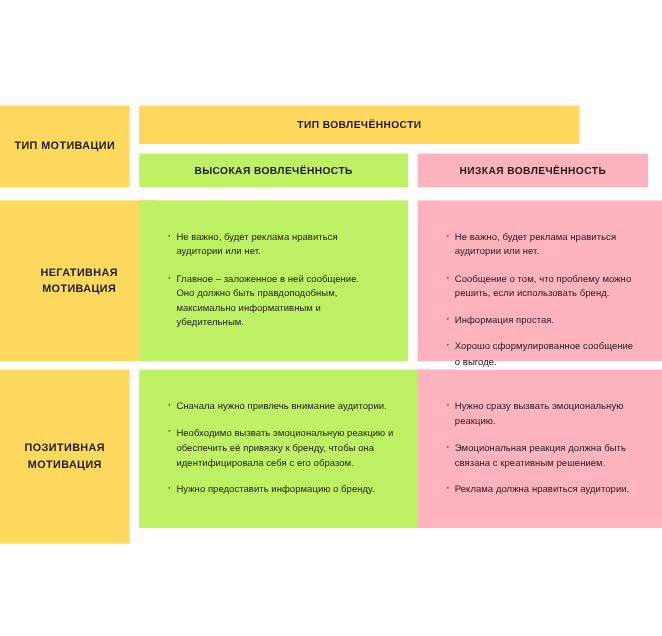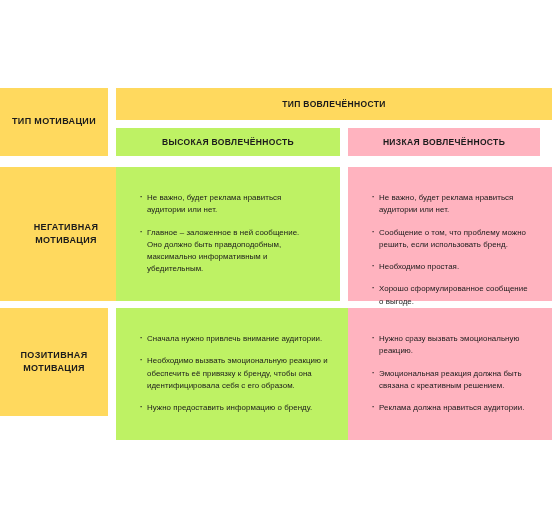--- a/index.html
+++ b/index.html
@@ -63,7 +63,7 @@
   
 
   #corner-cell      { left: 0;   top: 0;   width: 108px; height: 68px; }
-  #col-group-header { left: 116px; top: 0; width: 436px; height: 32px; }
+  #col-group-header { left: 116px; top: 0; width: 367px; height: 32px; }
   #col-header-high  { left: 116px; top: 40px; width: 224px; height: 28px; }
   #col-header-low   { left: 348px; top: 40px; width: 192px; height: 28px; }
 

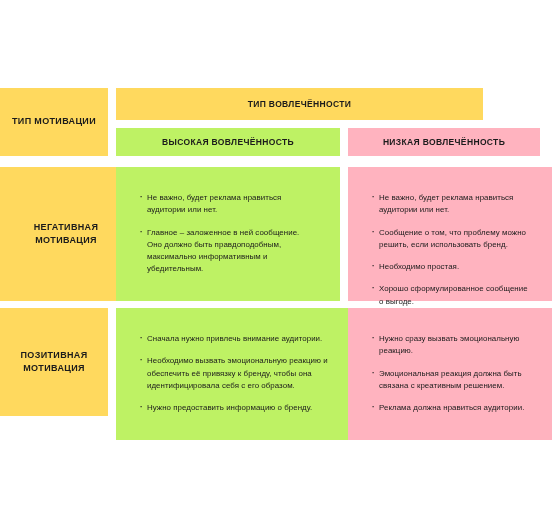--- a/index.html
+++ b/index.html
@@ -126,7 +126,7 @@
     <ul class="bullets">
         <li>Не важно, будет реклама нравиться аудитории или нет.</li>
         <li>Сообщение о том, что проблему можно решить, если использовать бренд.</li>
-        <li>Необходимо простая.</li>
+        <li>Информация простая.</li>
         <li>Хорошо сформулированное сообщение о выгоде.</li>
       </ul>
   </div>

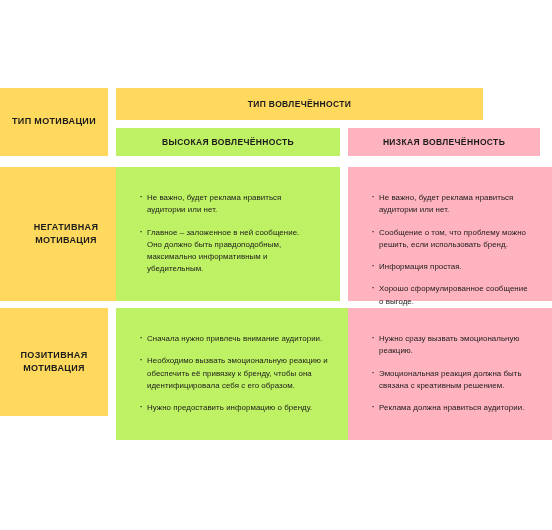--- a/index.html
+++ b/index.html
@@ -71,7 +71,7 @@
   #cell-neg-high    { left: 116px; top: 79px; width: 224px; height: 134px; }
   #cell-neg-low     { left: 348px; top: 79px; width: 204px; height: 134px; }
 
-  #row-header-pos   { left: 0;   top: 220px; width: 108px; height: 108px; }
+  #row-header-pos   { left: 0;   top: 220px; width: 108px; height: 145px; }
   #cell-pos-high    { left: 116px; top: 220px; width: 264px; height: 132px; }
   #cell-pos-low     { left: 348px; top: 220px; width: 204px; height: 132px; }
 

